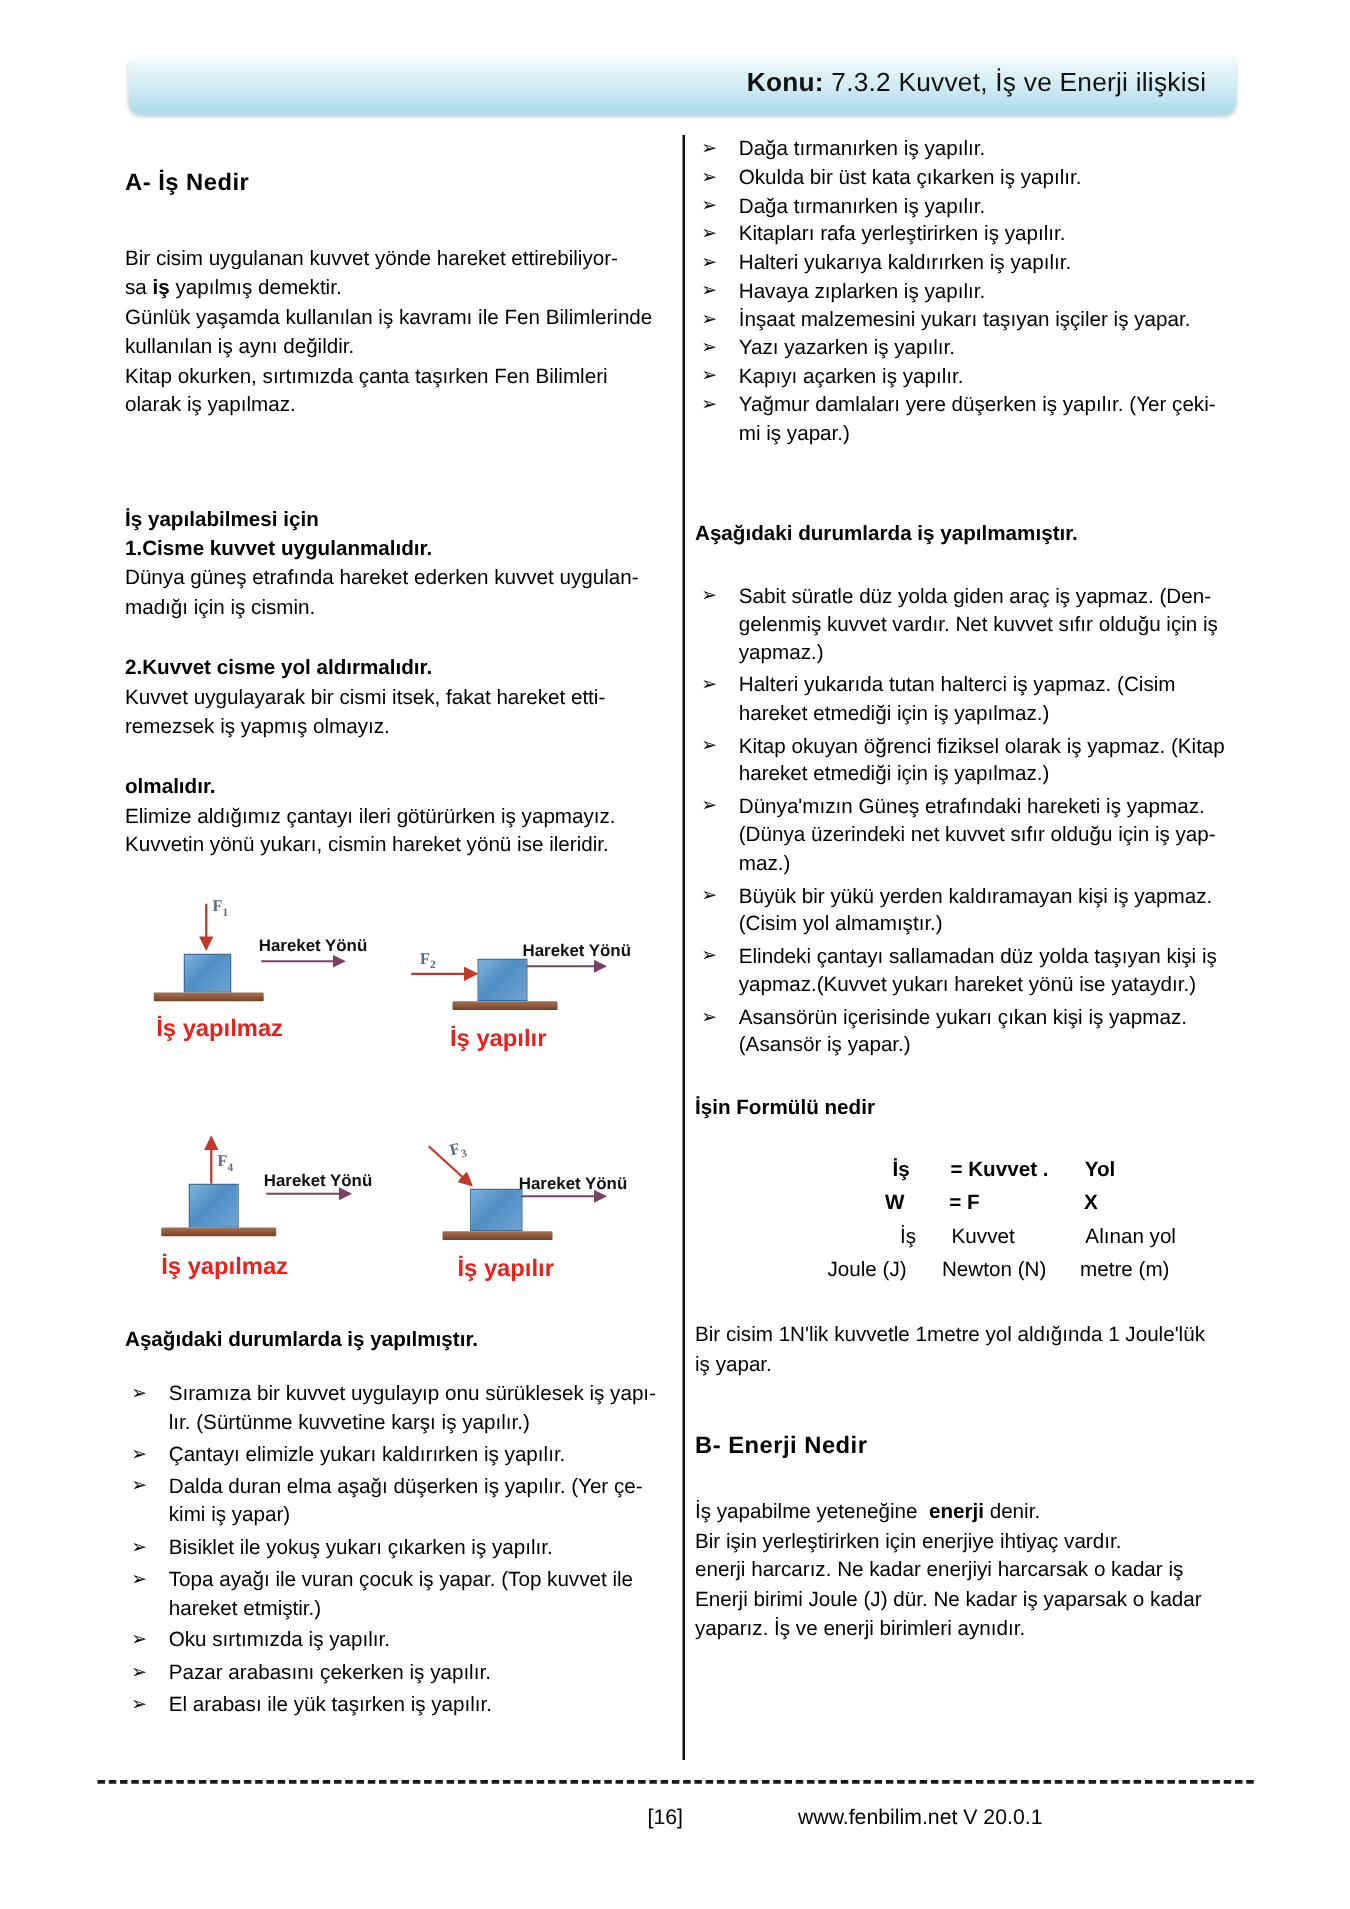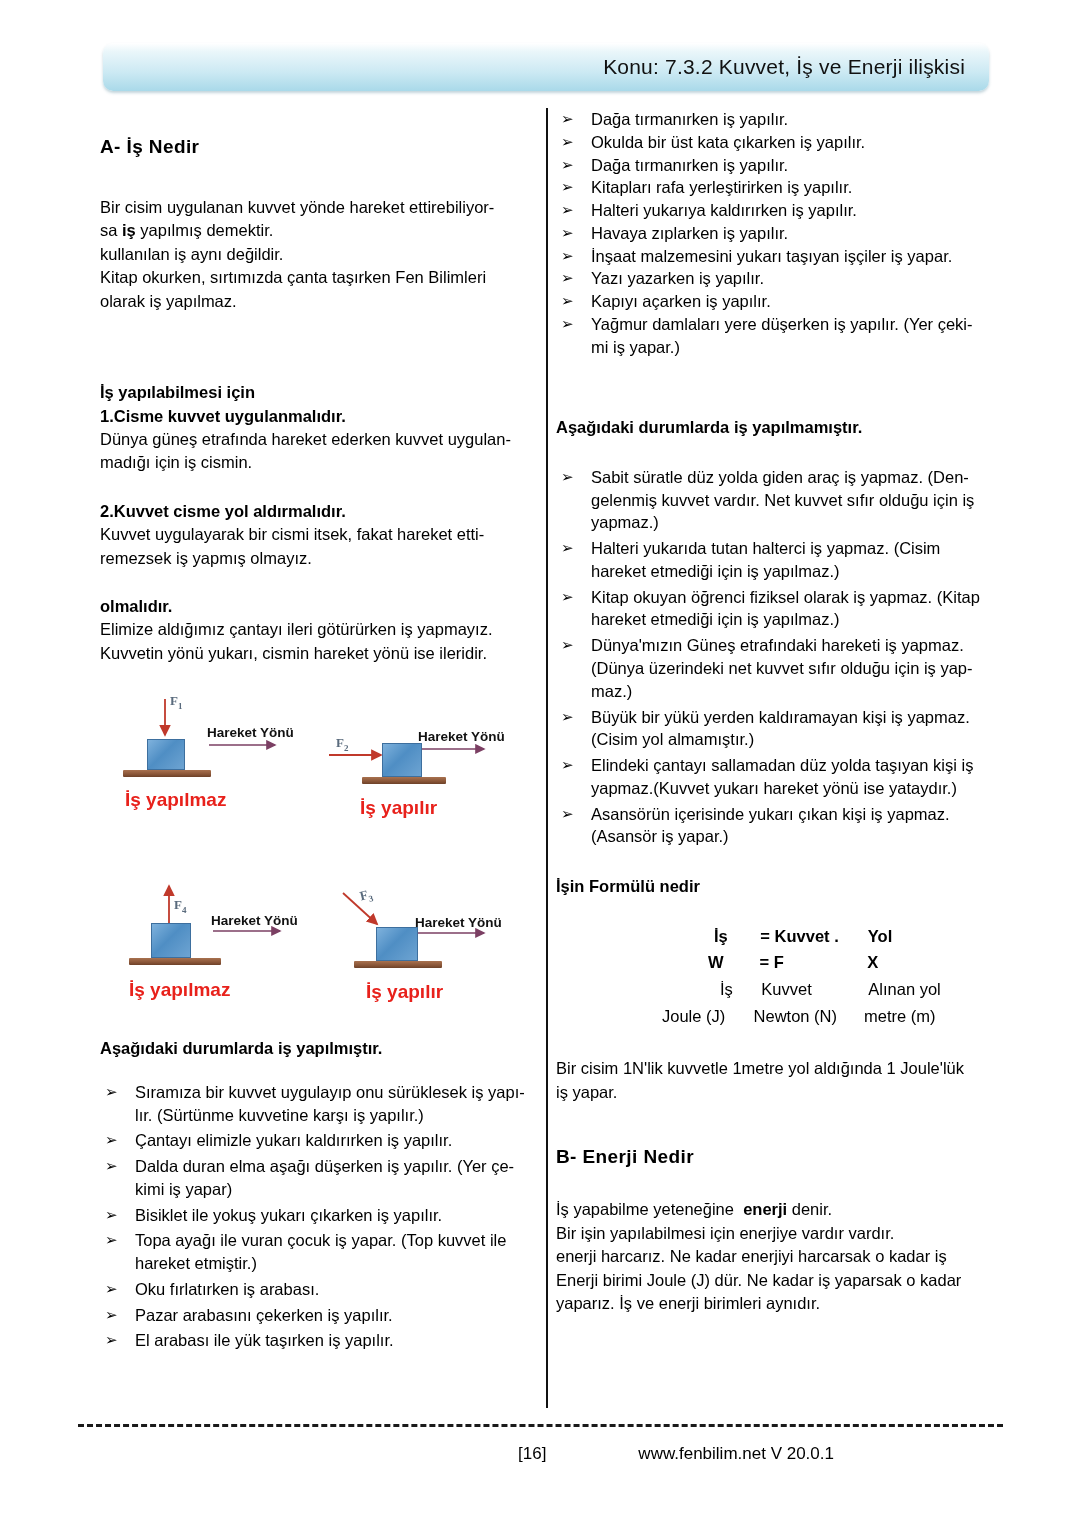--- a/index.html
+++ b/index.html
@@ -34,7 +34,7 @@
     white-space: nowrap;
     color: #111;
   }
-  #header-title .lbl { font-weight: normal; margin-left: 41px; }
+  #header-title .lbl { font-weight: bold; margin-left: 41px; }
 
   
   .col {

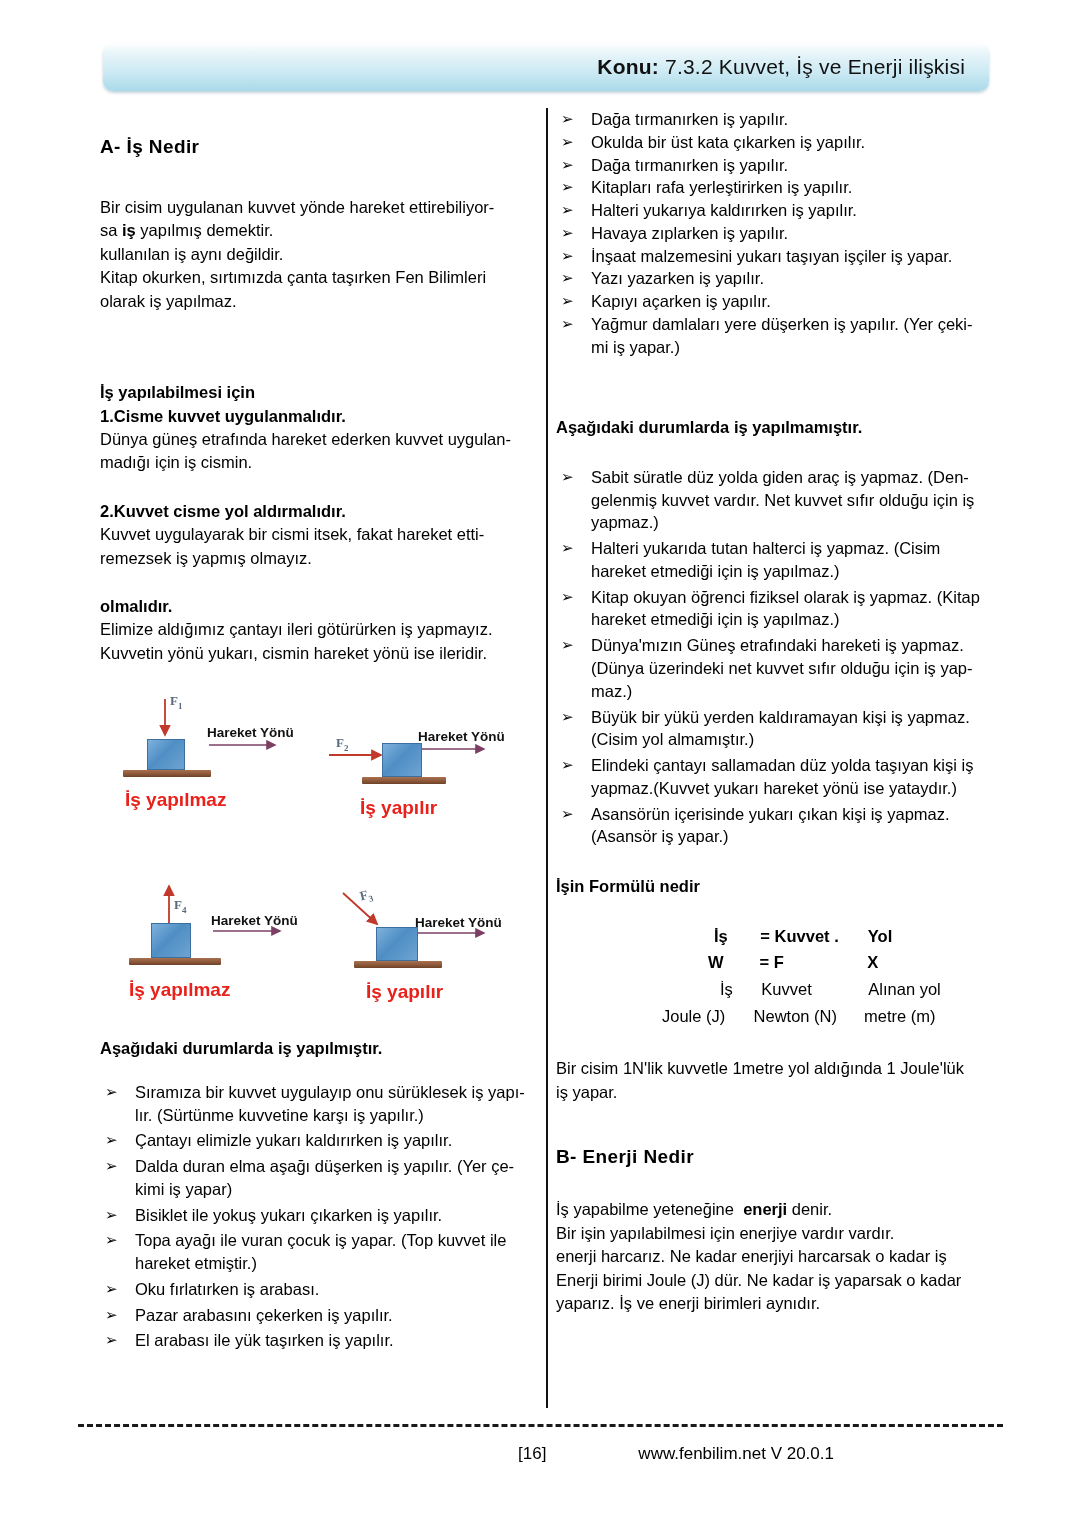--- a/index.html
+++ b/index.html
@@ -201,6 +201,7 @@
 
   <div class="para">Bir cisim uygulanan kuvvet yönde hareket ettirebiliyor-</div>
   <div class="para">sa <span class="bold">iş</span> yapılmış demektir.</div>
+  <div class="para">Günlük yaşamda kullanılan iş kavramı ile Fen Bilimlerinde</div>
   <div class="para">kullanılan iş aynı değildir.</div>
   <div class="para">Kitap okurken, sırtımızda çanta taşırken Fen Bilimleri</div>
   <div class="para">olarak iş yapılmaz.</div>

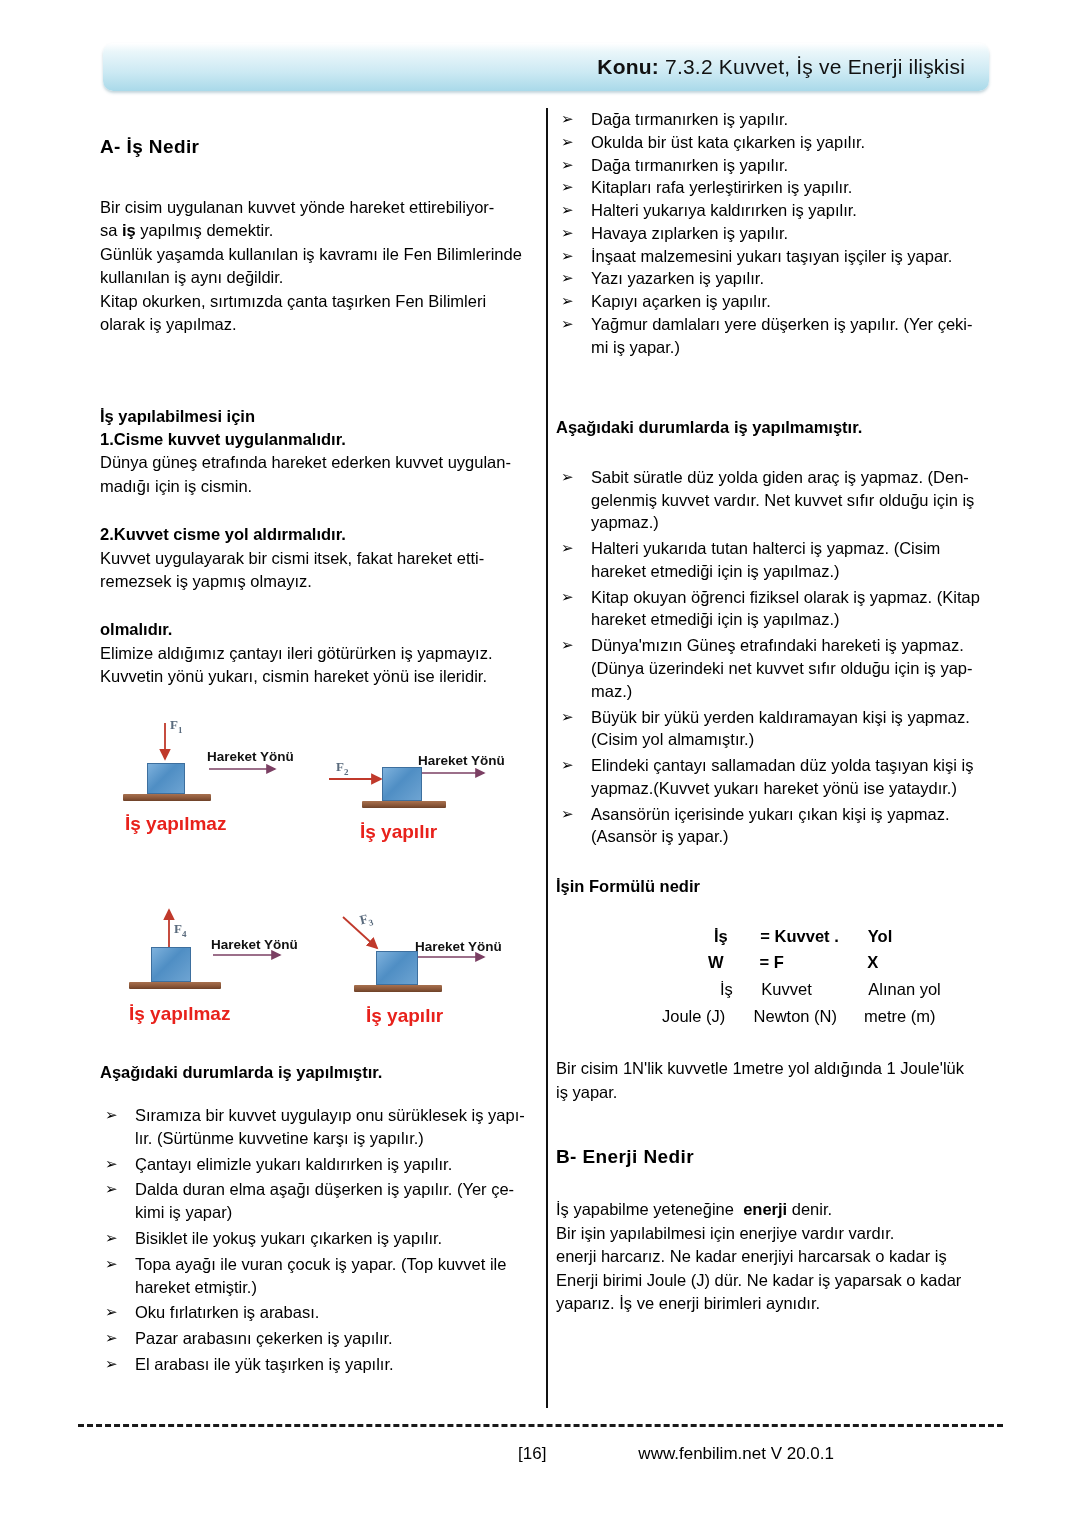--- a/index.html
+++ b/index.html
@@ -384,7 +384,7 @@
   <div style="height:30px"></div>
 
   <div class="para">İş yapabilme yeteneğine&nbsp; <span class="bold">enerji</span> denir.</div>
-  <div class="para">Bir işin yapılabilmesi için enerjiye vardır vardır.</div>
+  <div class="para">Bir işin yerleştirirken için enerjiye ihtiyaç vardır.</div>
   <div class="para">enerji harcarız. Ne kadar enerjiyi harcarsak o kadar iş</div>
   <div class="para">Enerji birimi Joule (J) dür. Ne kadar iş yaparsak o kadar</div>
   <div class="para">yaparız. İş ve enerji birimleri aynıdır.</div>

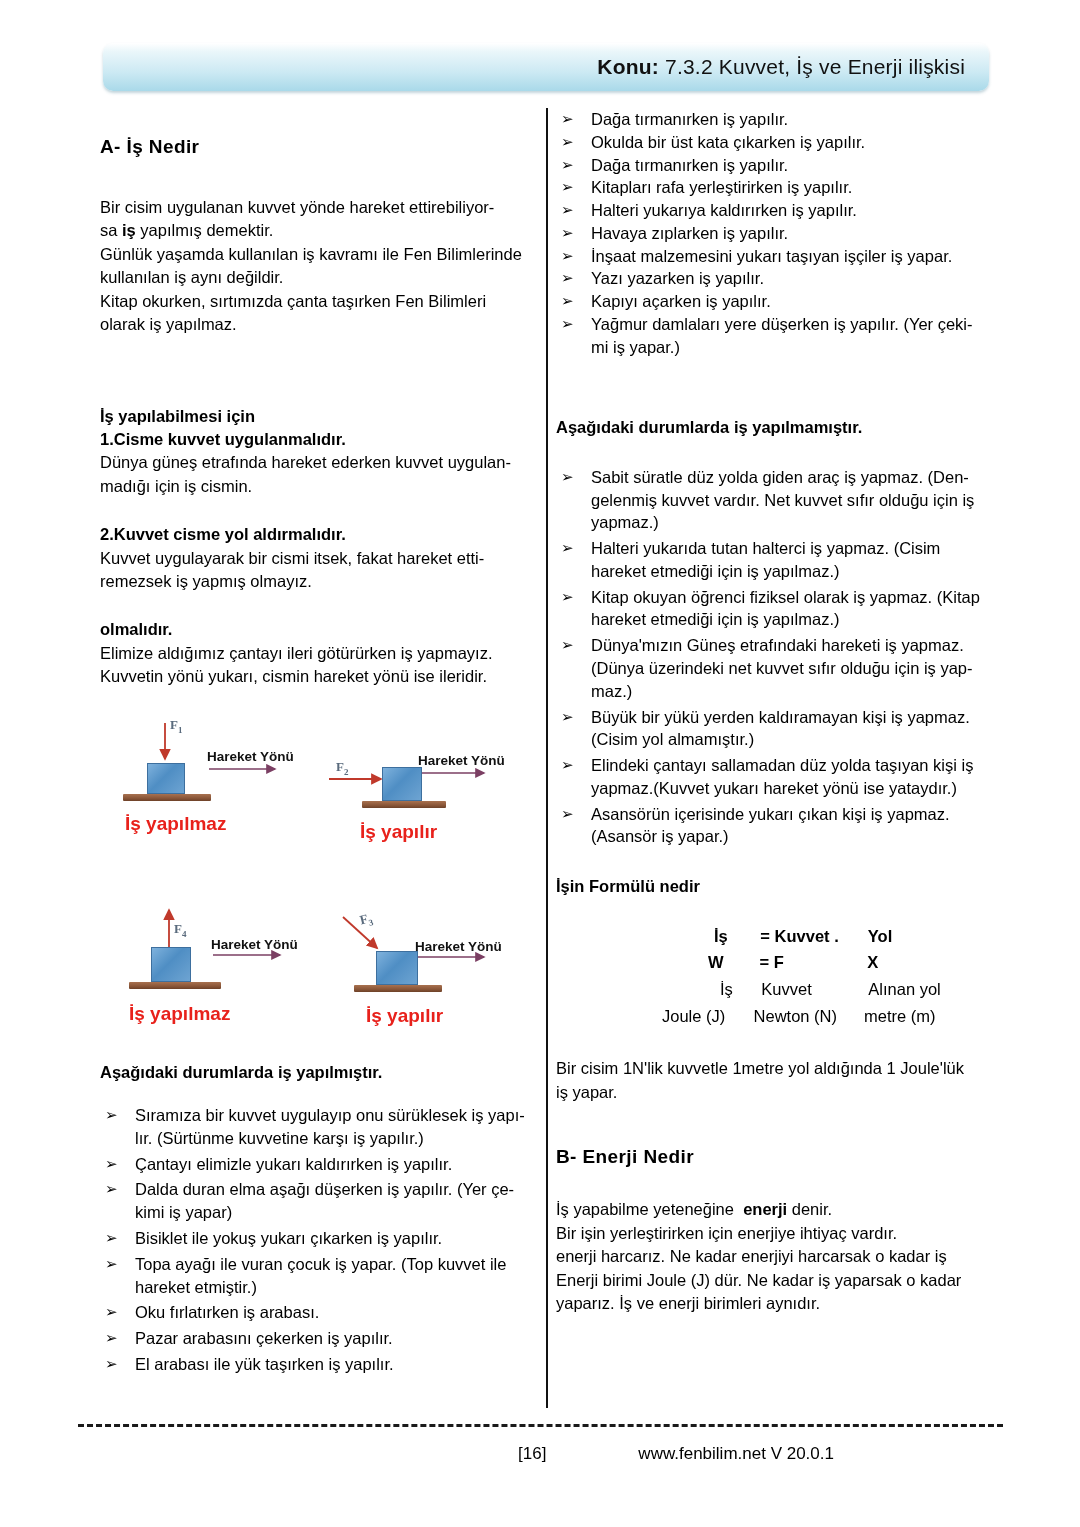--- a/index.html
+++ b/index.html
@@ -305,7 +305,7 @@
       <li><span class="bullet-glyph">➢</span><span>Dalda duran elma aşağı düşerken iş yapılır. (Yer çe-<br>kimi iş yapar)</span></li>
       <li><span class="bullet-glyph">➢</span><span>Bisiklet ile yokuş yukarı çıkarken iş yapılır.</span></li>
       <li><span class="bullet-glyph">➢</span><span>Topa ayağı ile vuran çocuk iş yapar. (Top kuvvet ile<br>hareket etmiştir.)</span></li>
-      <li><span class="bullet-glyph">➢</span><span>Oku fırlatırken iş arabası.</span></li>
+      <li><span class="bullet-glyph">➢</span><span>Oku sırtımızda iş yapılır.</span></li>
       <li><span class="bullet-glyph">➢</span><span>Pazar arabasını çekerken iş yapılır.</span></li>
       <li><span class="bullet-glyph">➢</span><span>El arabası ile yük taşırken iş yapılır.</span></li>
     </ul>

